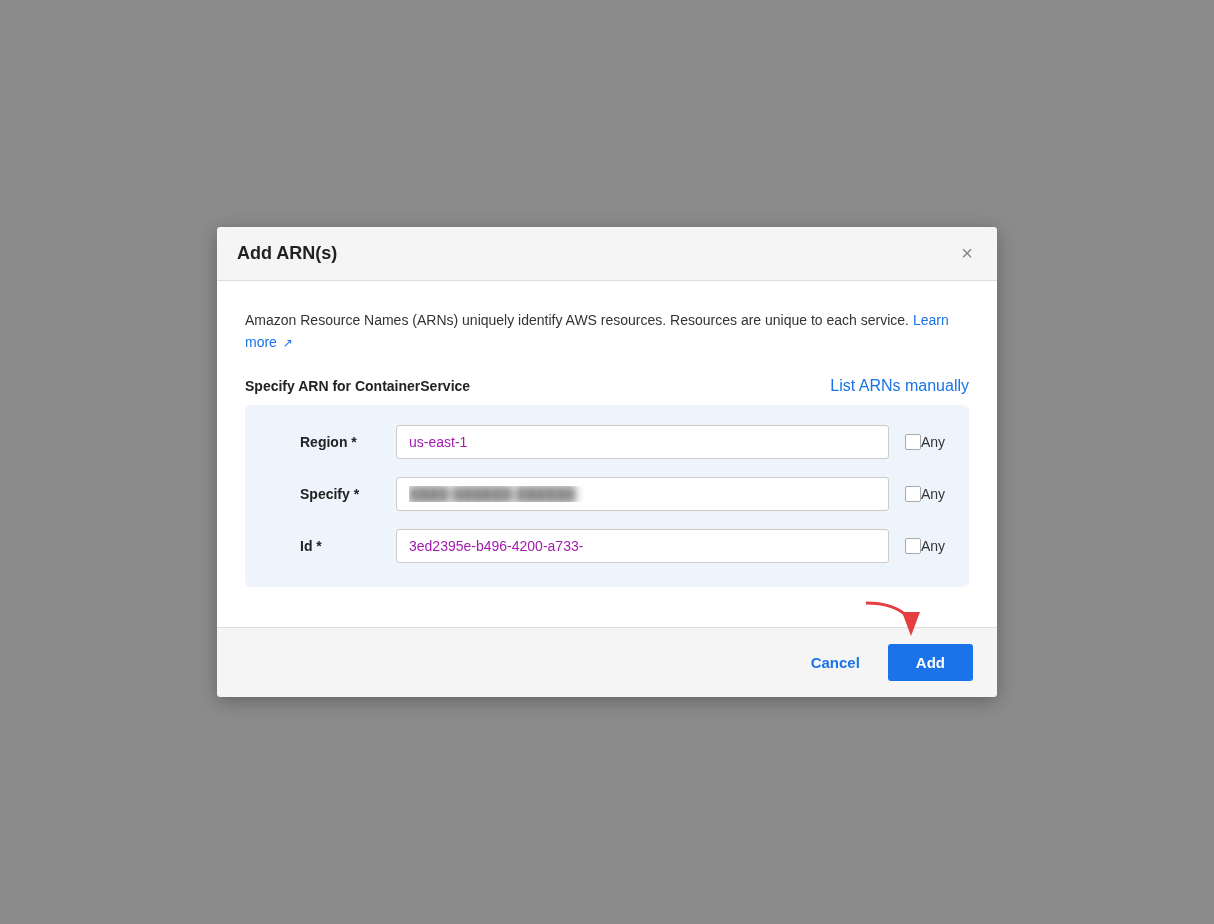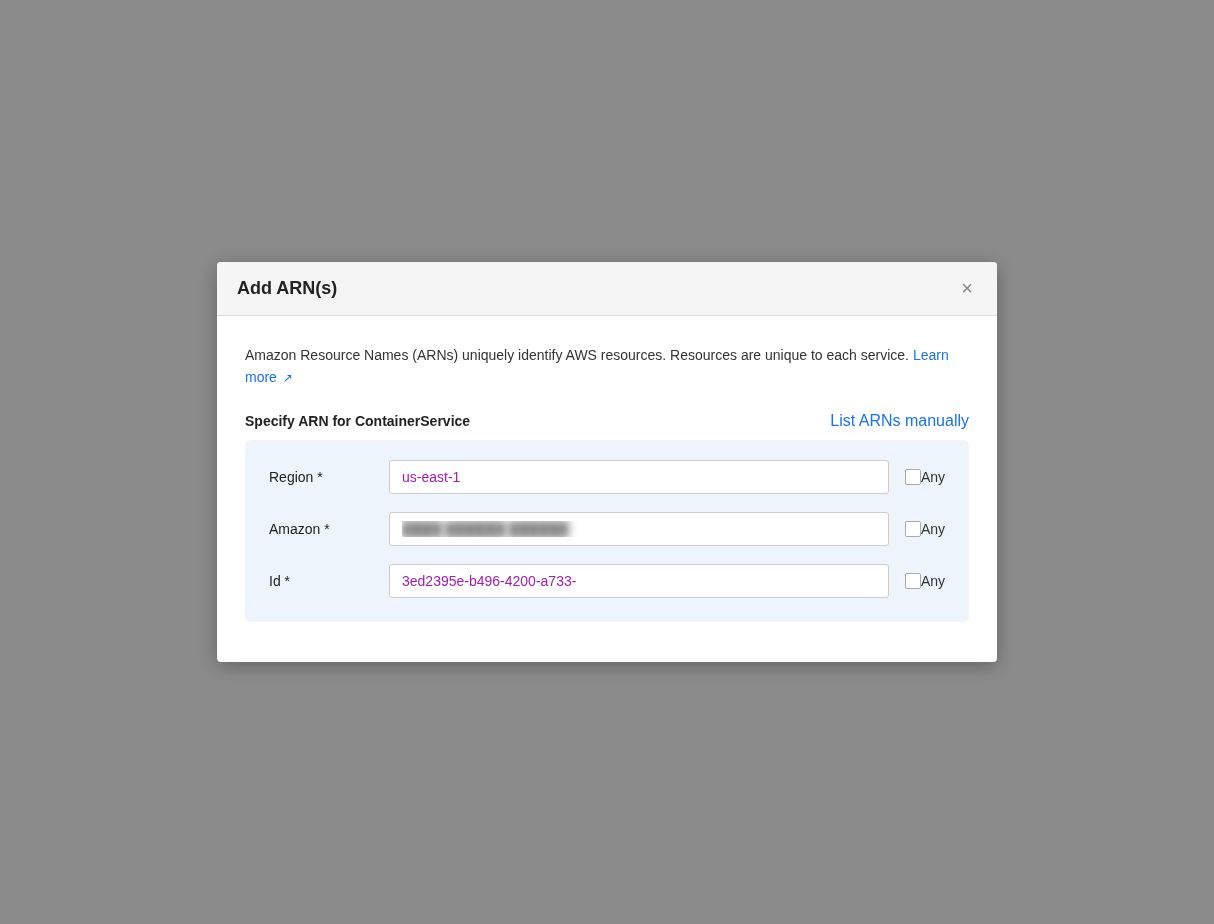--- a/index.html
+++ b/index.html
@@ -133,11 +133,12 @@
     }
 
     .field-label {
-      font-weight: 400;
-      font-size: 14px;
-      width: 120px;
+      font-weight: 700;
+      font-size: 14px;
+      width: 96px;
       flex-shrink: 0;
       color: #222;
+      margin-left: 31px;
     }
 
     .field-input {

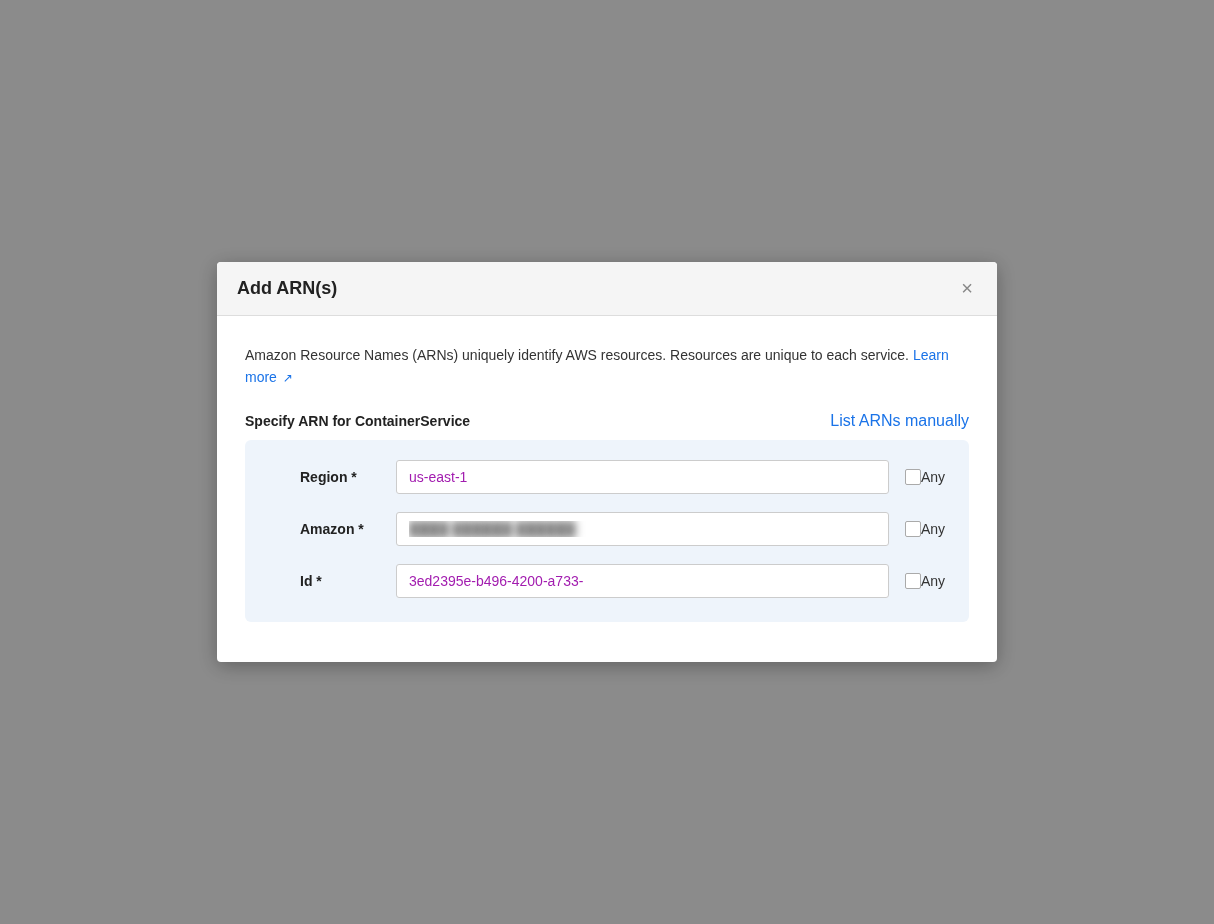--- a/index.html
+++ b/index.html
@@ -265,7 +265,7 @@
         </div>
 
         <div class="field-row">
-          <label class="field-label">Amazon *</label>
+          <label class="field-label">Specify *</label>
           <input type="text" class="field-input redacted-input-value" value="████ ██████ ██████" style="">
           <div class="any-checkbox-wrapper">
             <input type="checkbox" class="any-checkbox" style="">

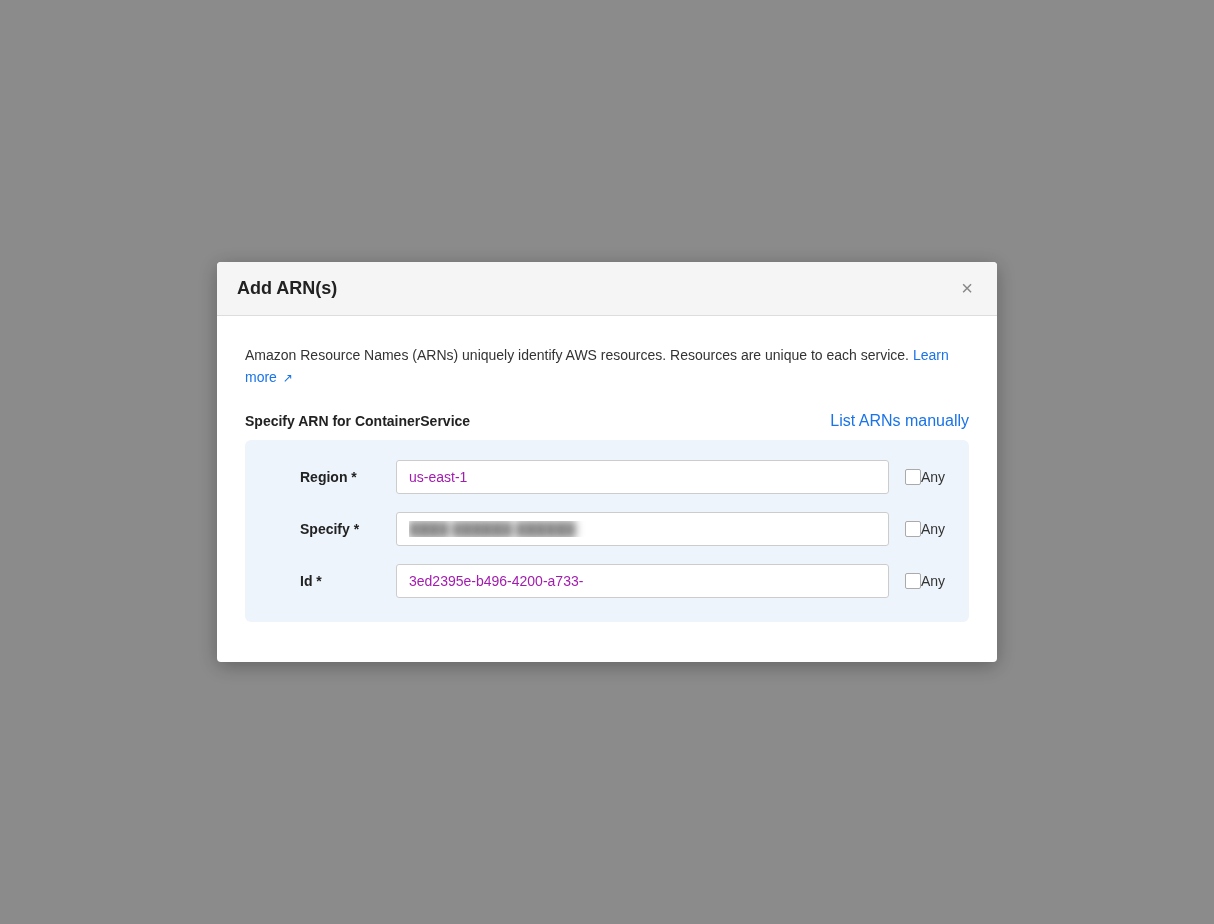--- a/index.html
+++ b/index.html
@@ -285,6 +285,21 @@
       </div>
     </div>
 
+    <div class="modal-footer">
+
+      <div class="red-arrow">
+        <svg width="60" height="40" viewBox="0 0 60 40">
+          <defs>
+            <marker id="arrowhead" markerWidth="8" markerHeight="8" refX="6" refY="3" orient="auto">
+              <polygon points="0 0, 8 3, 0 6" fill="#e53e3e"></polygon>
+            </marker>
+          </defs>
+          <path d="M 5 5 C 10 5, 50 5, 50 32" stroke="#e53e3e" stroke-width="3" fill="none" marker-end="url(#arrowhead)"></path>
+        </svg>
+      </div>
+      <button class="cancel-btn">Cancel</button>
+      <button class="add-btn">Add</button>
+    </div>
 
   </div>
 </div>

